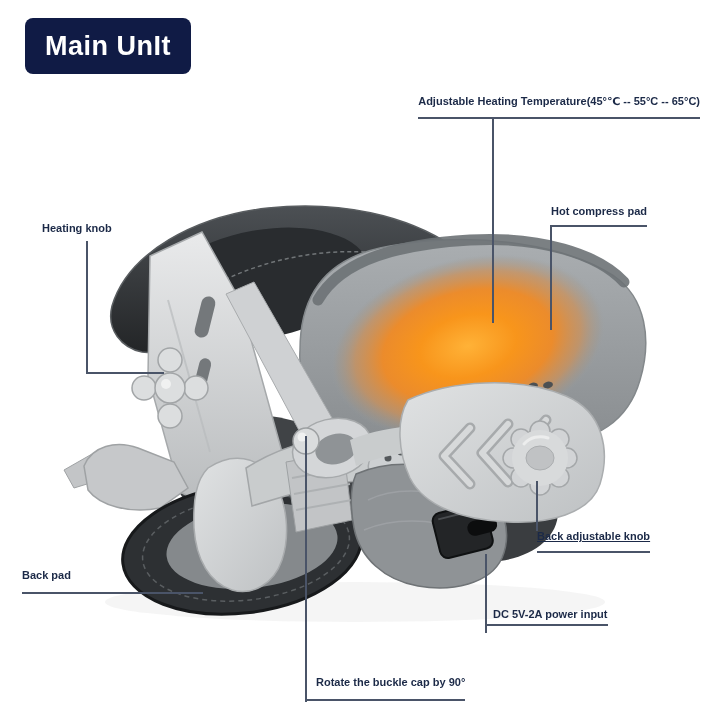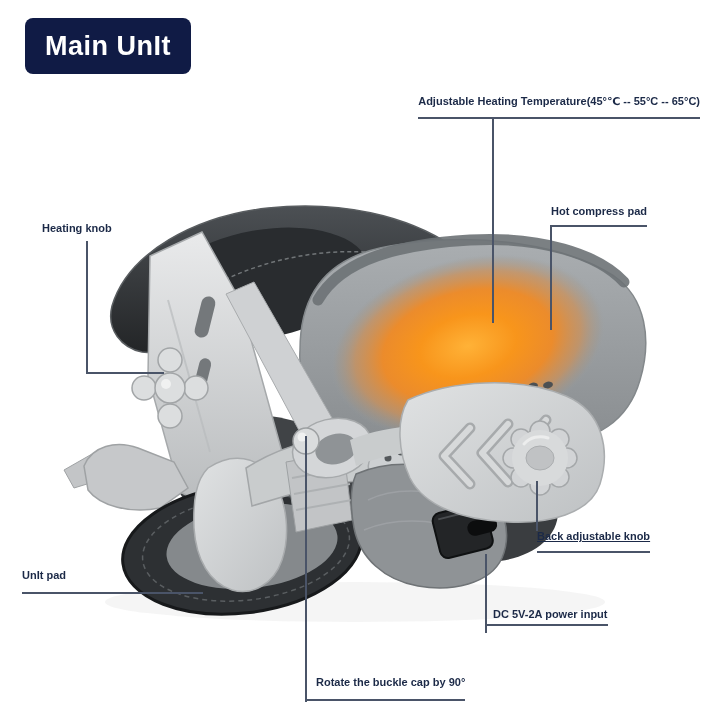--- a/index.html
+++ b/index.html
@@ -212,7 +212,7 @@
   <div class="lbl u" id="lbl-hotpad">Hot compress pad</div>
   <div class="lbl" id="lbl-lifting">Heating knob</div>
   <div class="lbl u" id="lbl-backknob">Back adjustable knob</div>
-  <div class="lbl u" id="lbl-softpad">UnIt pad</div>
+  <div class="lbl u" id="lbl-softpad">Back pad</div>
   <div class="lbl u" id="lbl-dc">DC 5V-2A power input</div>
   <div class="lbl u" id="lbl-rotate">Rotate the buckle cap by 90°</div>
 

